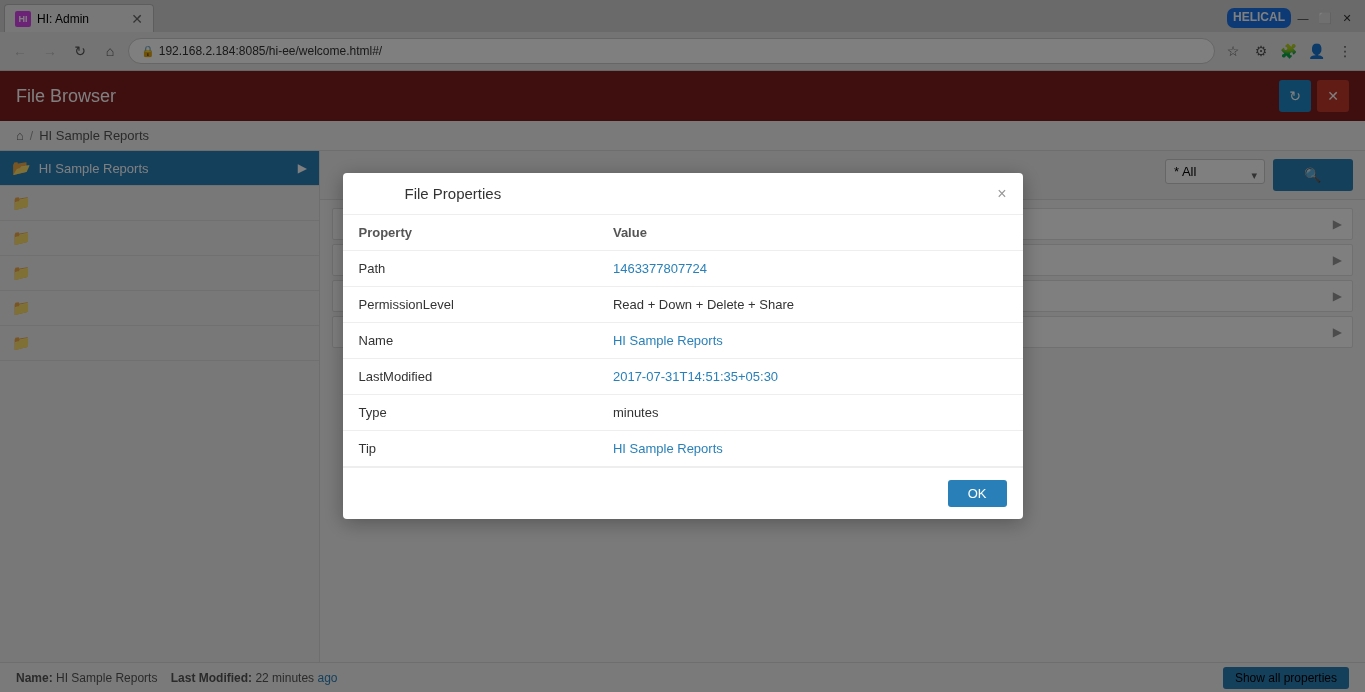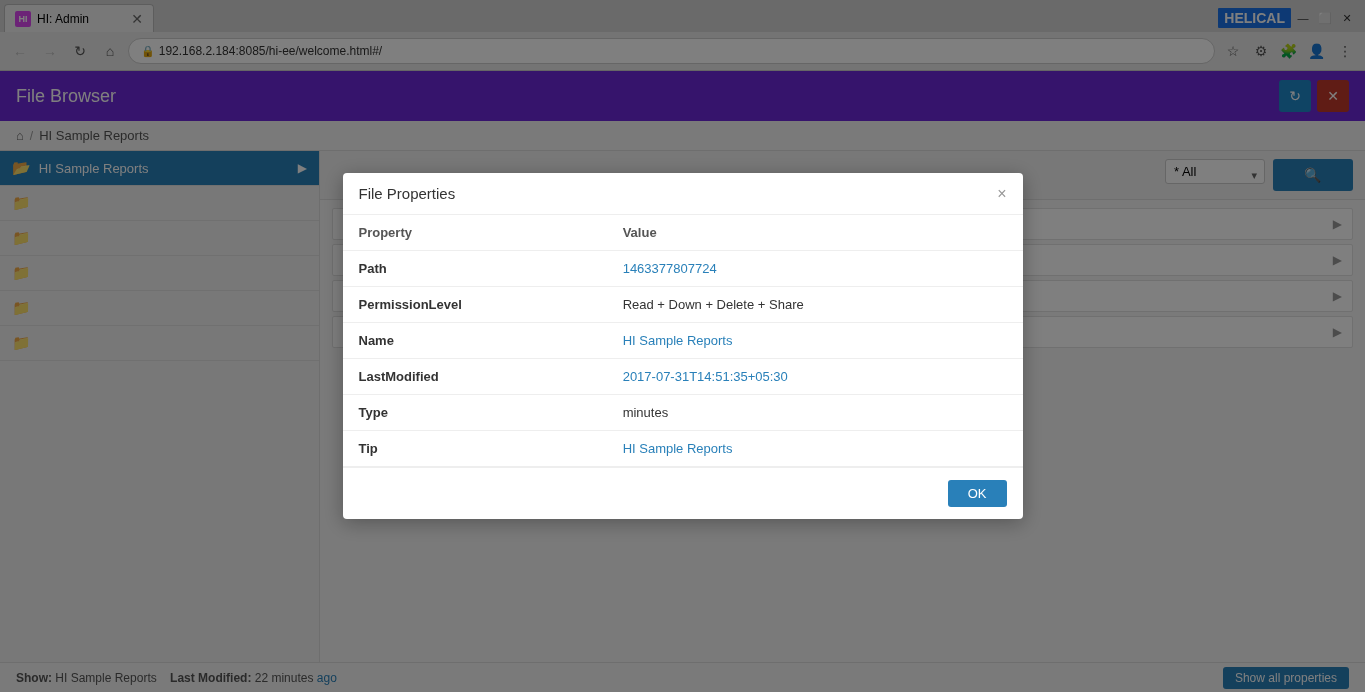--- a/index.html
+++ b/index.html
@@ -93,8 +93,8 @@
       cursor: pointer; color: #555; font-size: 14px; border-radius: 3px;
     }
     .helical-badge {
-      background: #1a73e8; color: white; font-size: 14px; font-weight: bold;
-      padding: 2px 6px; border-radius: 1px; margin-left: 4px;
+      background: #1a73e8; color: white; font-size: 12px; font-weight: bold;
+      padding: 2px 6px; border-radius: 7px; margin-left: 4px;
     }
 
     

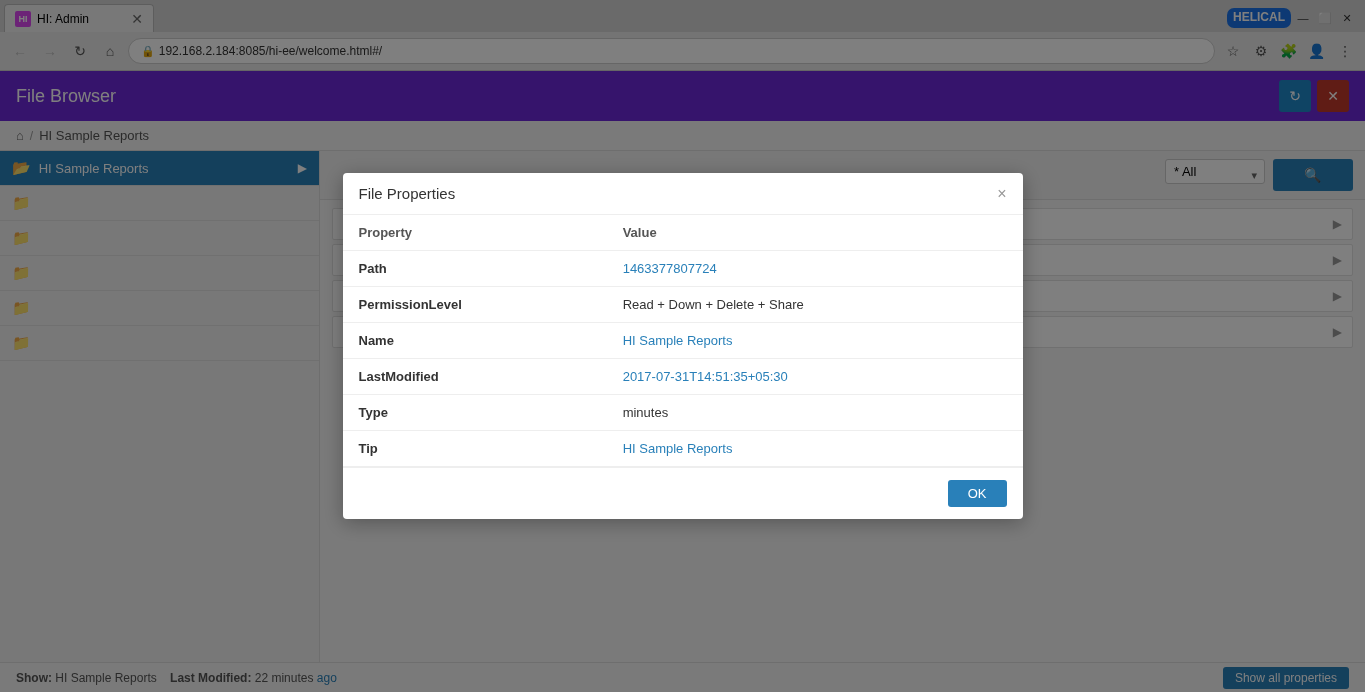--- a/index.html
+++ b/index.html
@@ -99,7 +99,7 @@
 
     
     .app-header {
-      background: #6d28d9;
+      background: #7f1d1d;
       color: white;
       display: flex;
       align-items: center;

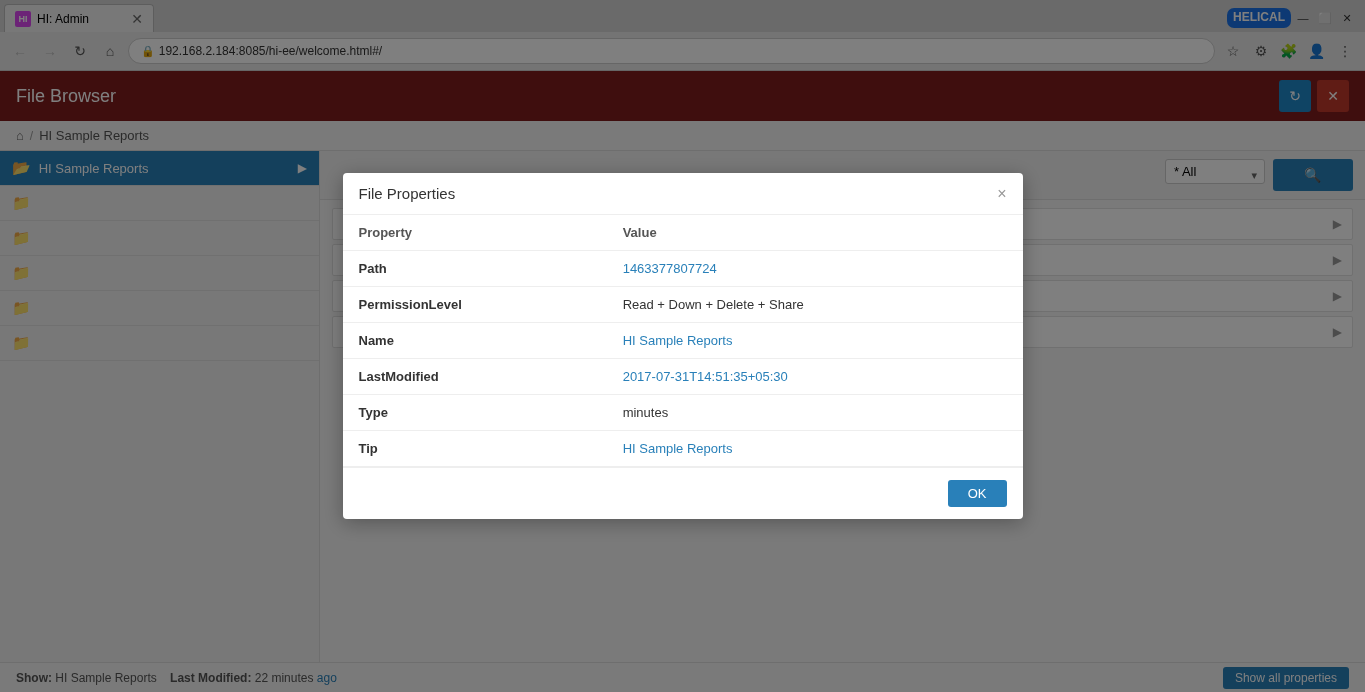--- a/index.html
+++ b/index.html
@@ -273,7 +273,7 @@
       padding: 12px 16px;
       border-bottom: 1px solid #eee;
     }
-    .modal-title { font-size: 15px; color: #333; font-weight: normal; }
+    .modal-title { font-size: 15px; color: #333; font-weight: normal; margin-left: 46px; }
     .modal-close {
       color: #999; cursor: pointer; font-size: 16px; line-height: 1;
     }

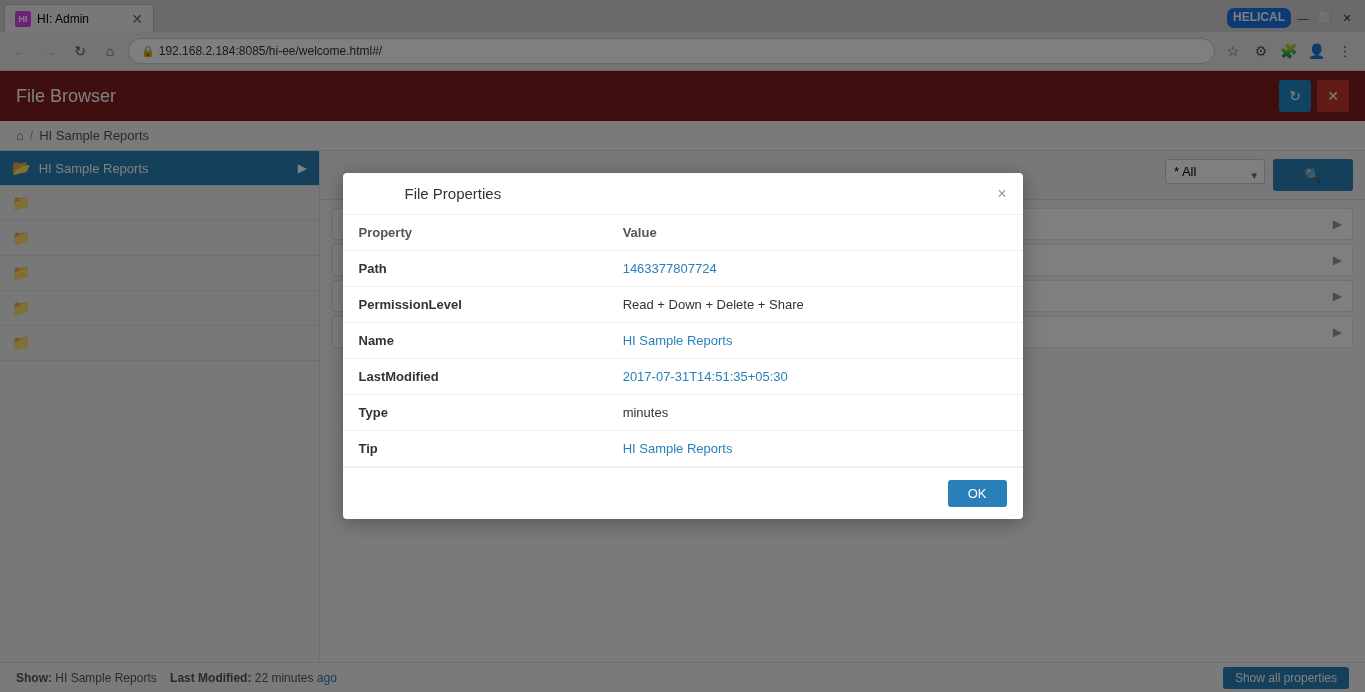--- a/index.html
+++ b/index.html
@@ -293,7 +293,7 @@
       border-bottom: 1px solid #eee;
       vertical-align: top;
     }
-    .props-table td:first-child { color: #333; font-weight: bold; }
+    .props-table td:first-child { color: #333; font-weight: normal; }
     .props-table td:last-child { color: #2980b9; }
     .props-table td.plain { color: #333; }
     .modal-footer {

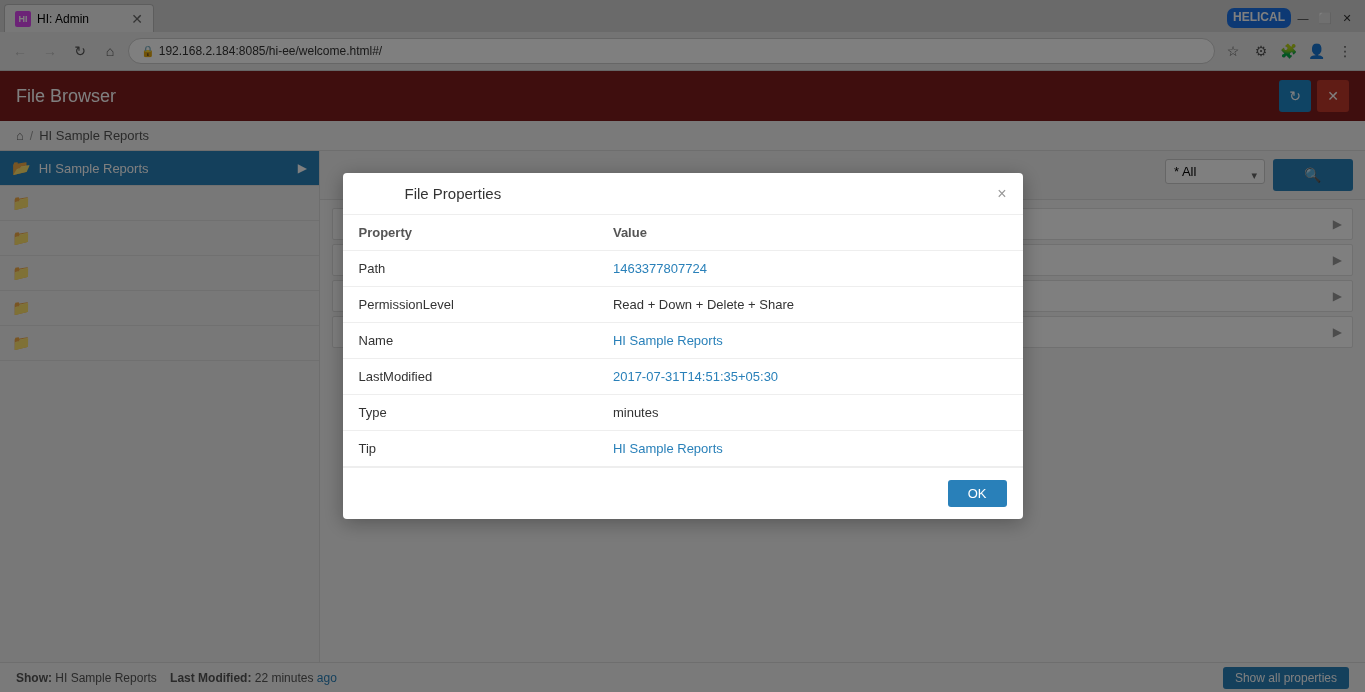--- a/index.html
+++ b/index.html
@@ -438,7 +438,7 @@
 
 <div class="status-bar">
   <div class="status-text">
-    <strong>Show:</strong>
+    <strong>Name:</strong>
     <span>HI Sample Reports</span>
     &nbsp;&nbsp;
     <strong>Last Modified:</strong>

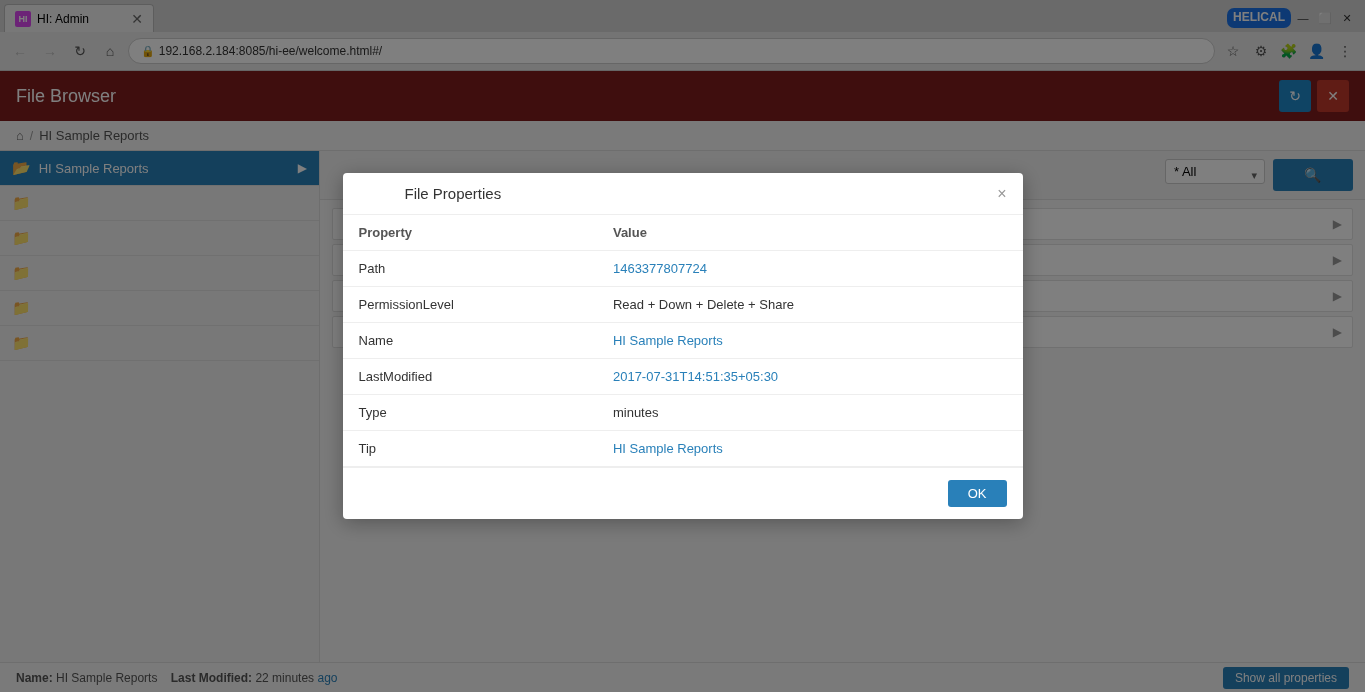--- a/index.html
+++ b/index.html
@@ -245,7 +245,7 @@
     .status-text span { color: #555; }
     .status-link { color: #2980b9; cursor: pointer; text-decoration: none; }
     .show-props-btn {
-      background: #2980b9; color: #ffffff; border: none; border-radius: 3px;
+      background: #2980b9; color: #000000; border: none; border-radius: 3px;
       padding: 4px 12px; font-size: 12px; cursor: pointer;
     }
 

